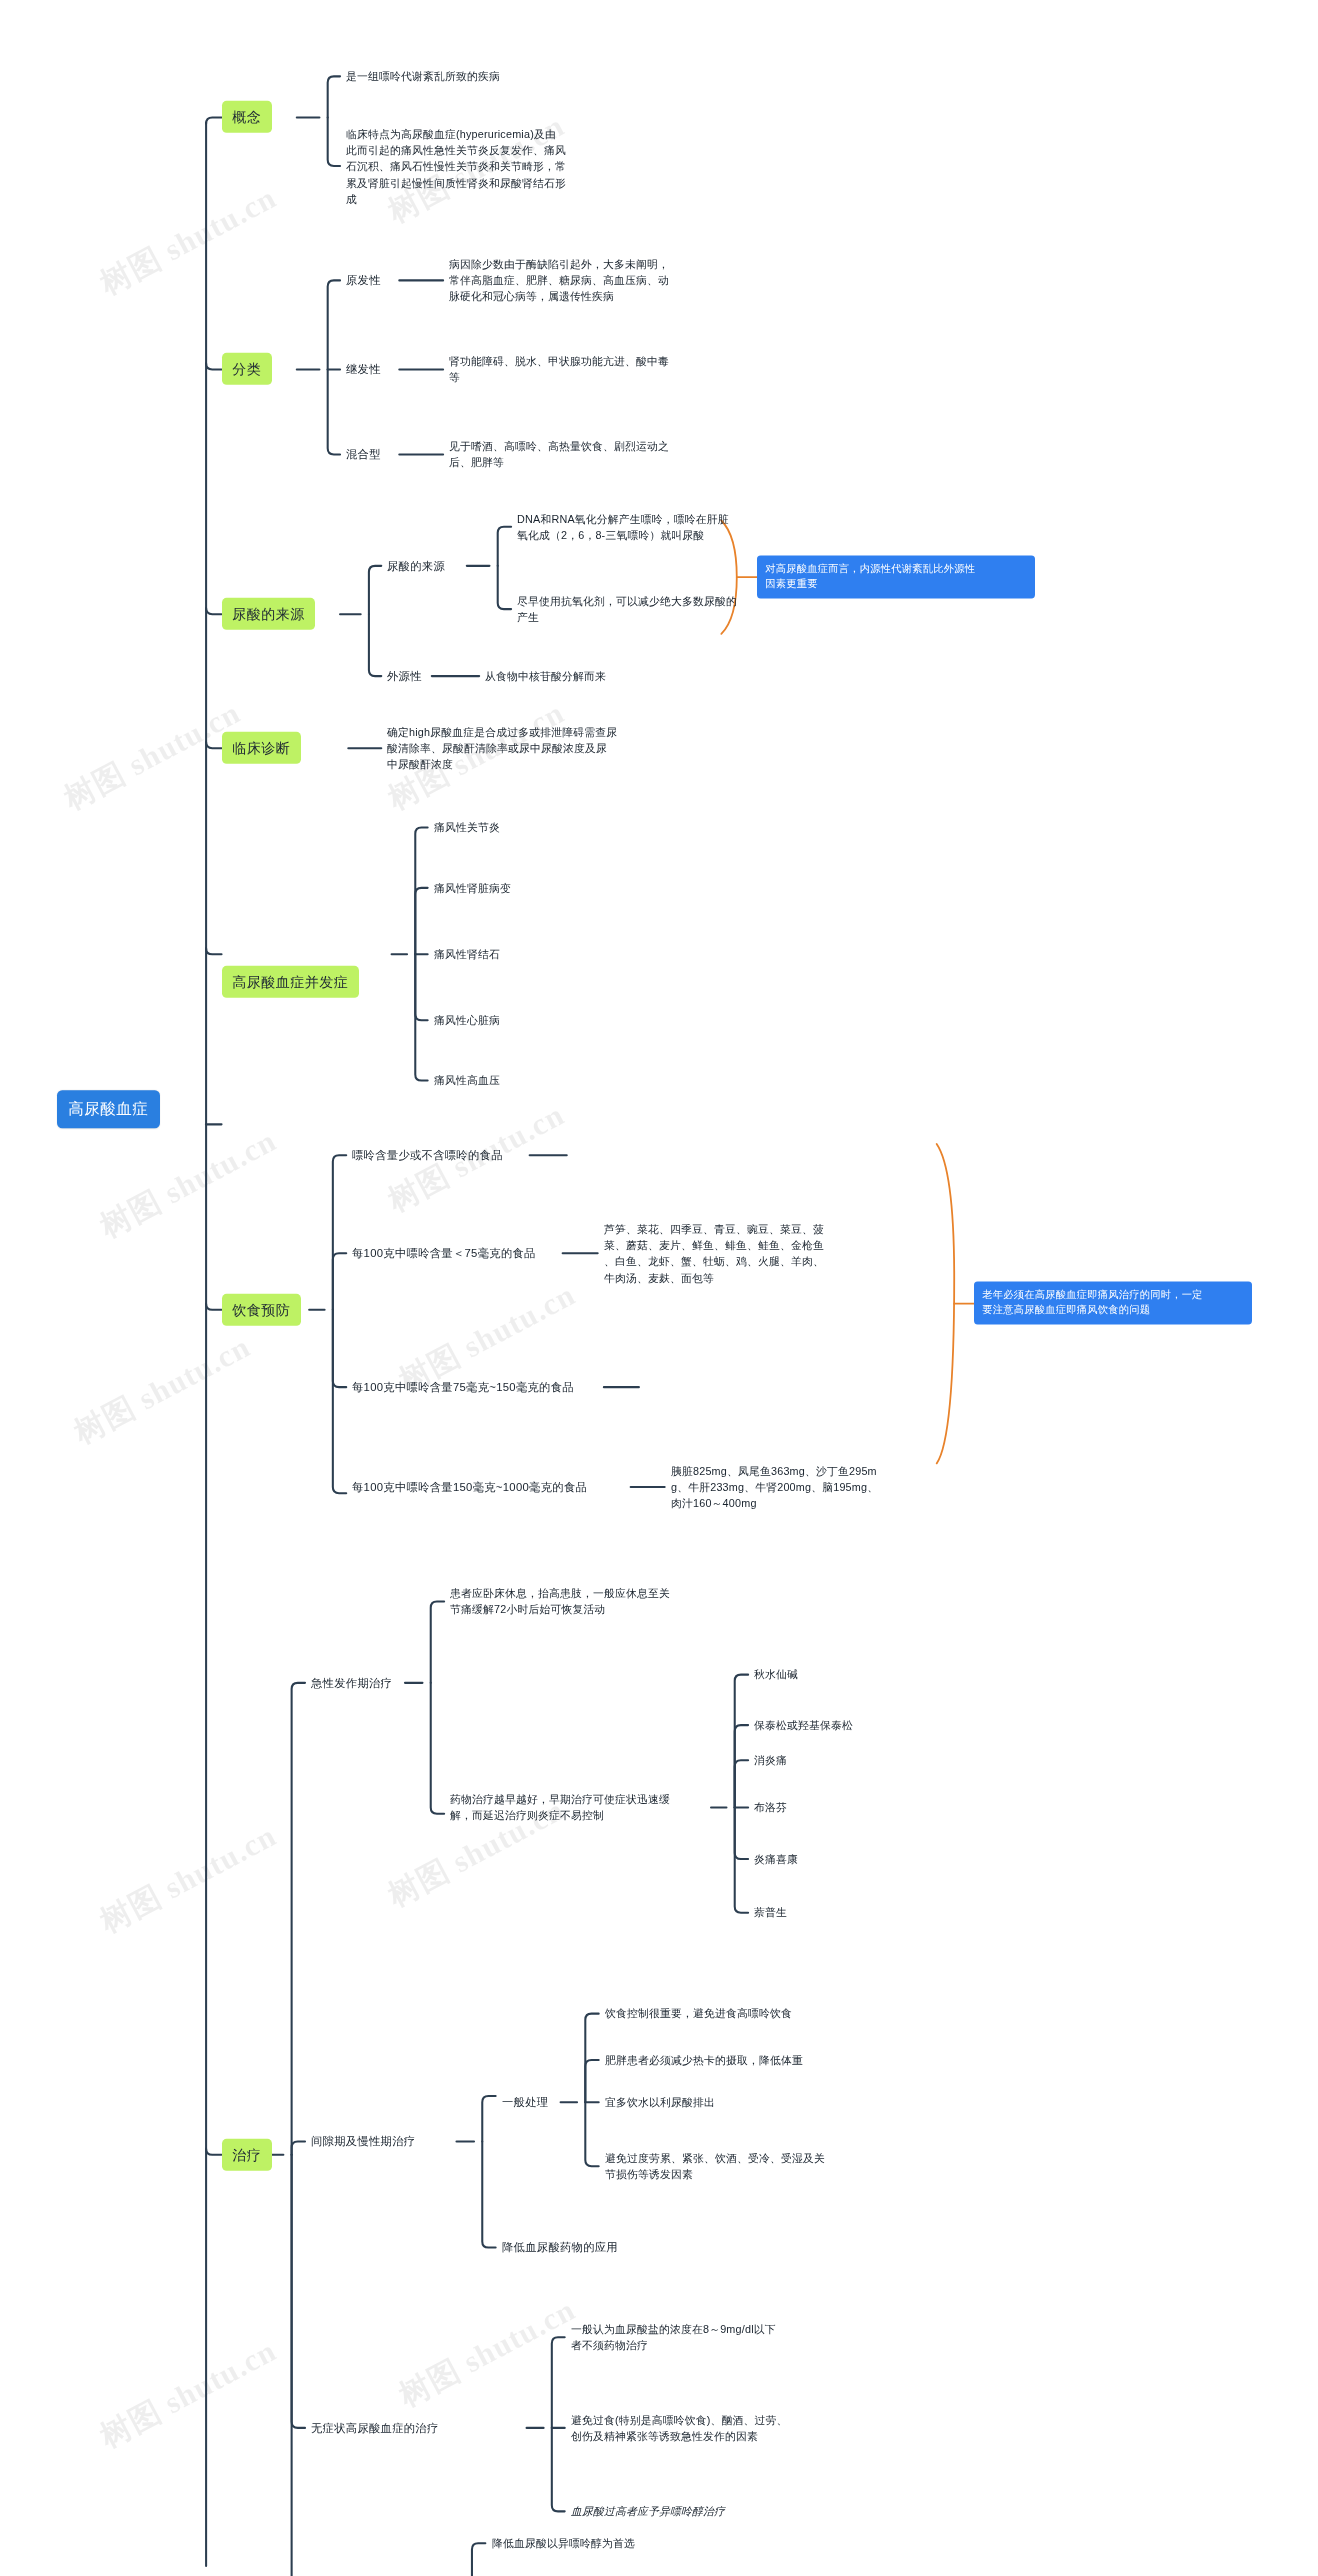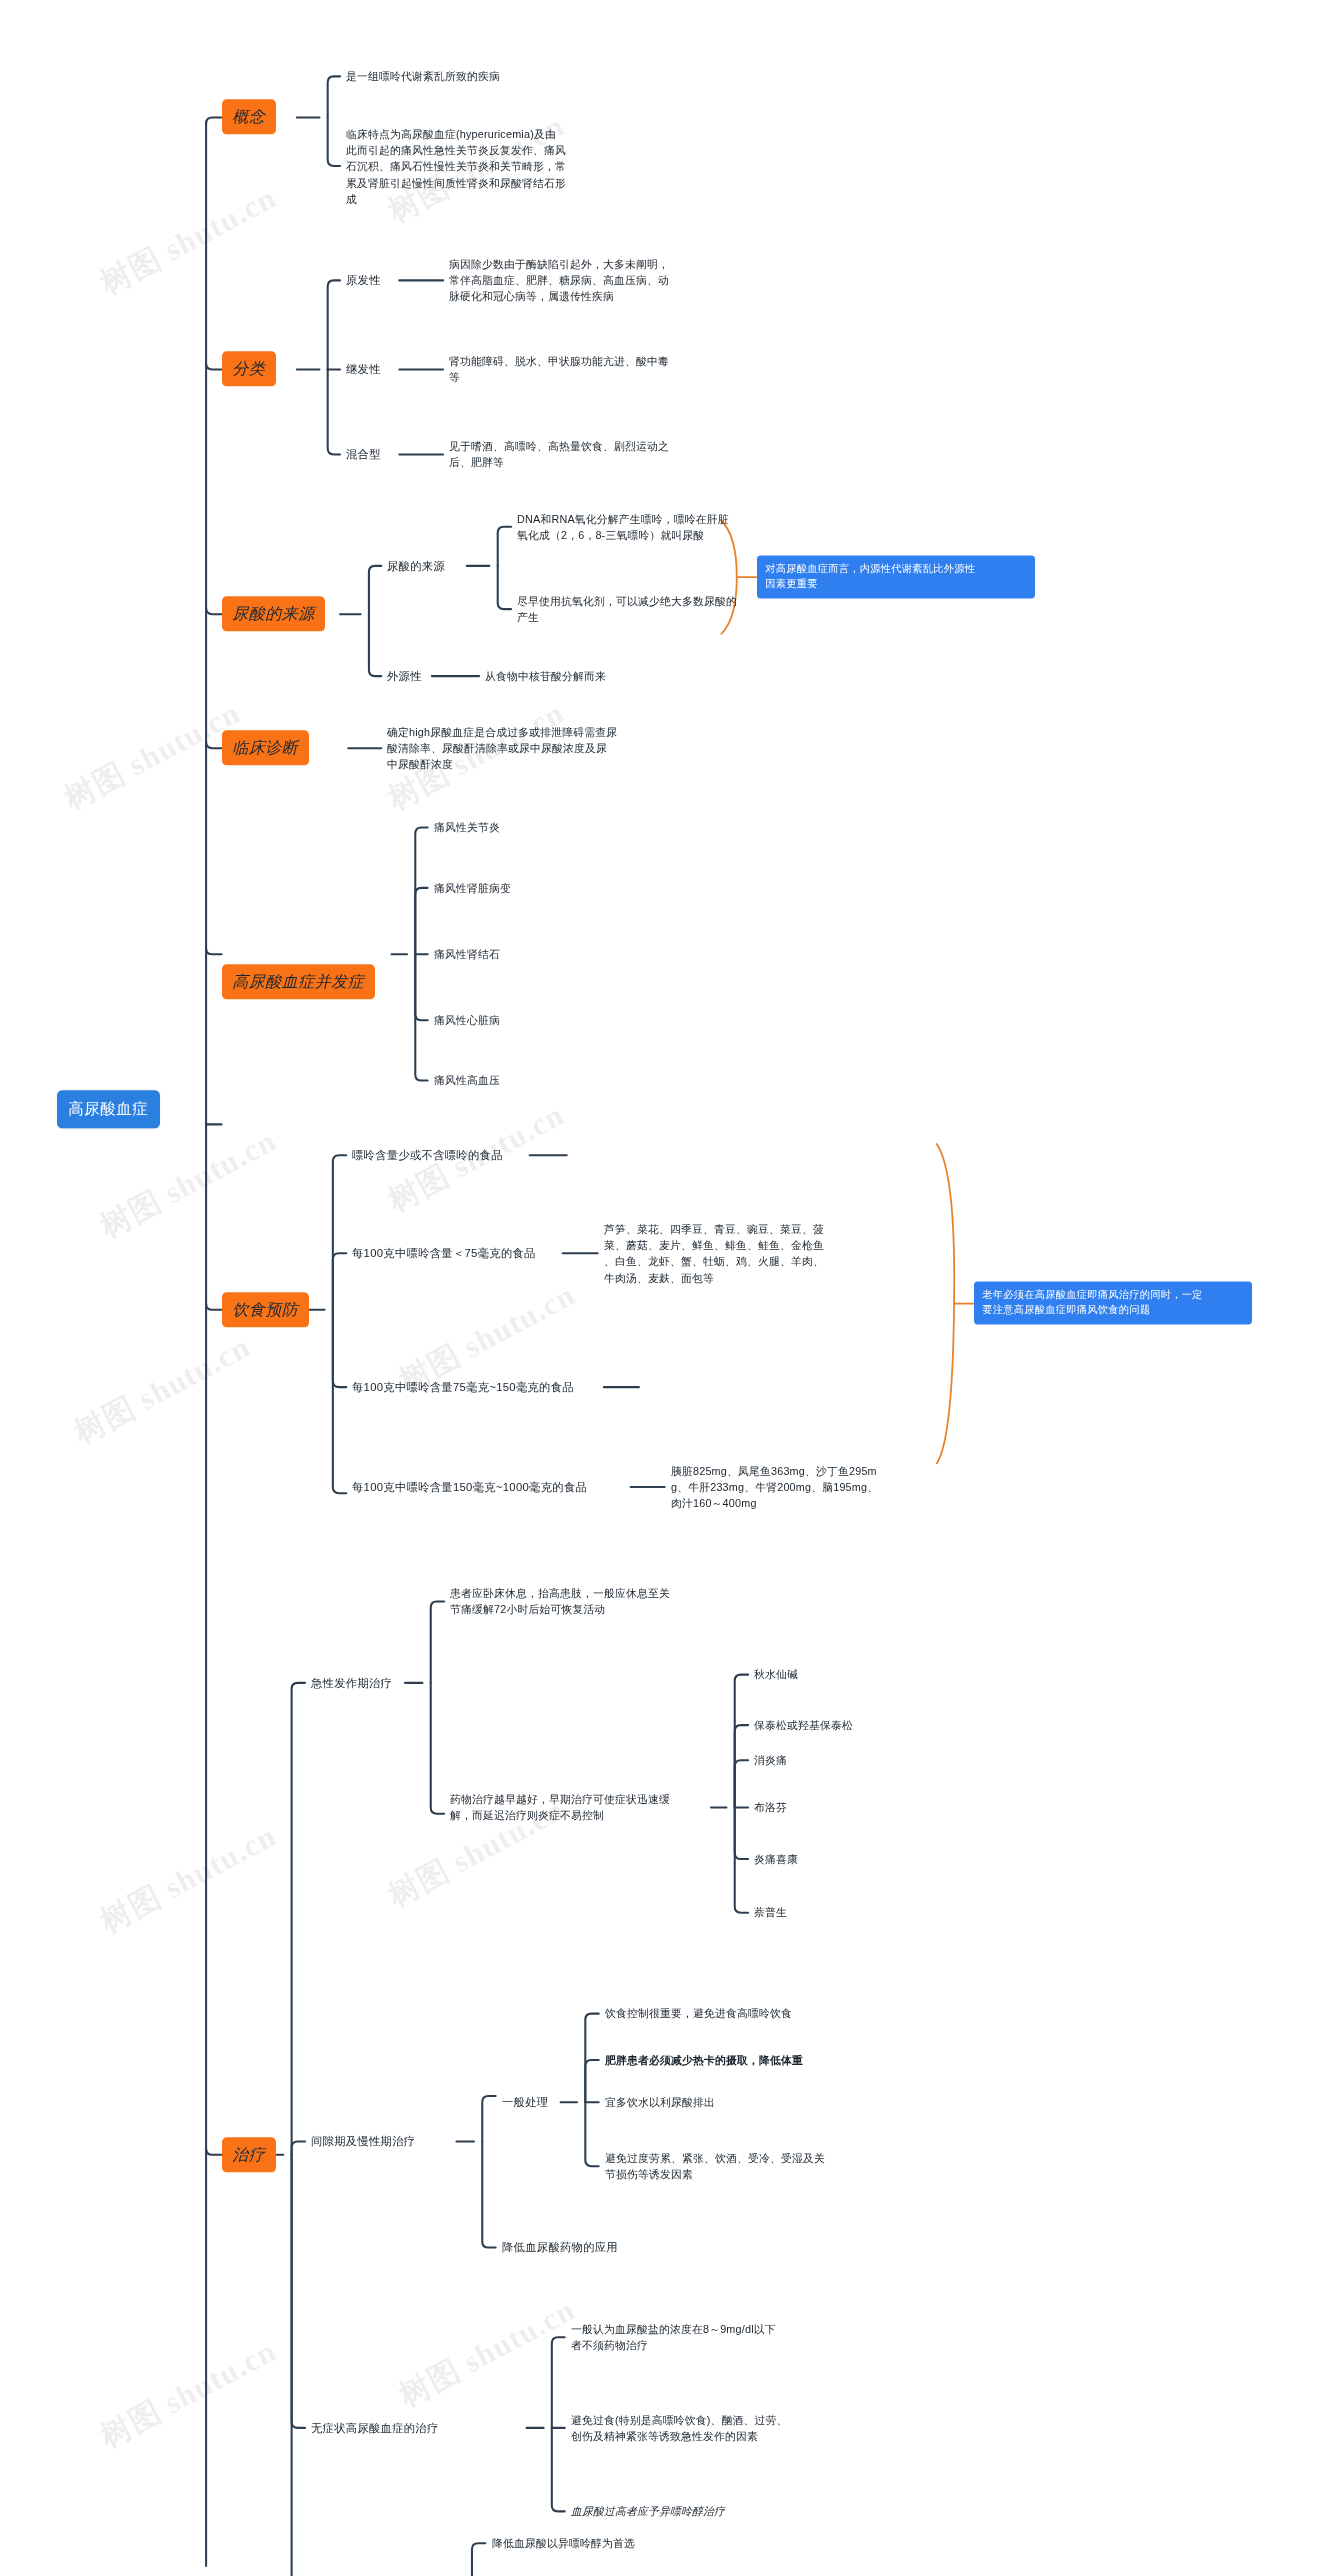--- a/index.html
+++ b/index.html
@@ -64,13 +64,12 @@
 
   
   .lvl1 {
-    background: #f97316;
+    background: #bef264;
     color: #1d2733;
     border-radius: 4.6px;
     padding: 5.7px 10.3px;
-    font-size: 16px;
+    font-size: 14px;
     letter-spacing: 0.5px;
-    font-style: italic;
   }
 
   

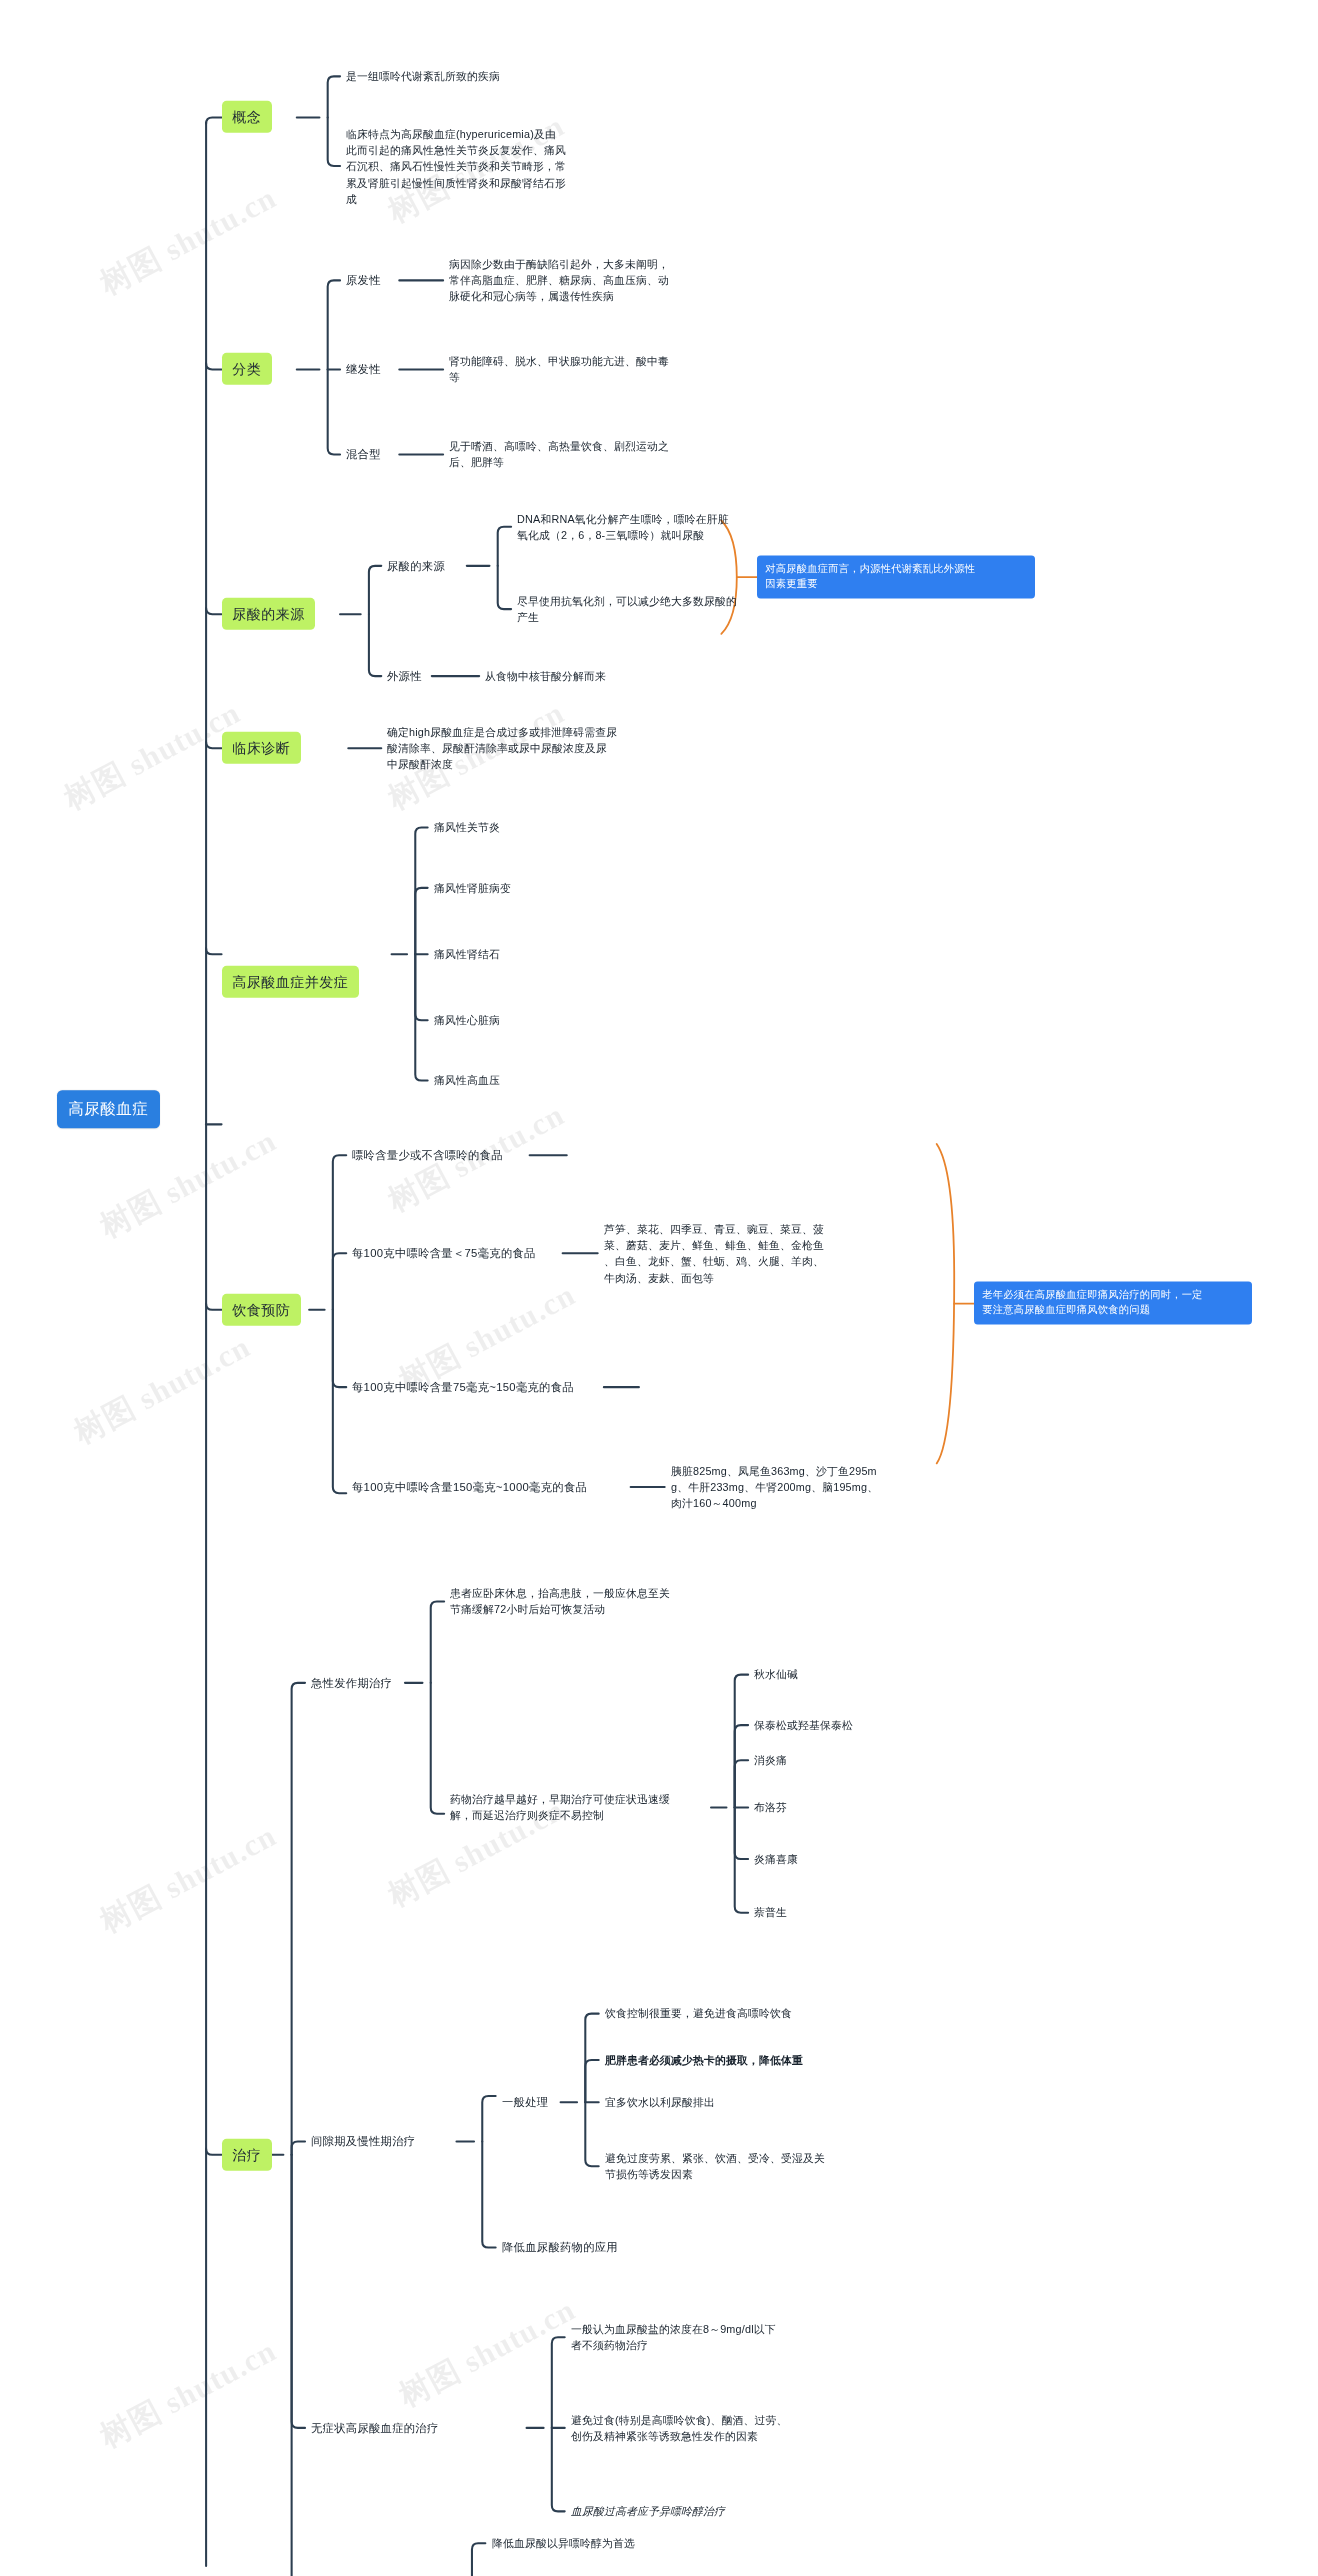--- a/index.html
+++ b/index.html
@@ -316,7 +316,7 @@
   <div class="node lvl2" style="left:311px; top:2141px; transform:translateY(-50%);">间隙期及慢性期治疗</div>
   <div class="node lvl2" style="left:502px; top:2102px; transform:translateY(-50%);">一般处理</div>
   <div class="node leaf" style="left:605px; top:2013px; transform:translateY(-50%); max-width:319px;">饮食控制很重要，避免进食高嘌呤饮食</div>
-  <div class="node leaf" style="left:605px; top:2060px; transform:translateY(-50%); max-width:319px;font-weight:bold;">肥胖患者必须减少热卡的摄取，降低体重</div>
+  <div class="node leaf" style="left:605px; top:2060px; transform:translateY(-50%); max-width:319px;">肥胖患者必须减少热卡的摄取，降低体重</div>
   <div class="node leaf" style="left:605px; top:2102px; transform:translateY(-50%); max-width:319px;">宜多饮水以利尿酸排出</div>
   <div class="node leaf" style="left:605px; top:2166px; transform:translateY(-50%); max-width:319px;">避免过度劳累、紧张、饮酒、受冷、受湿及关
 节损伤等诱发因素</div>

